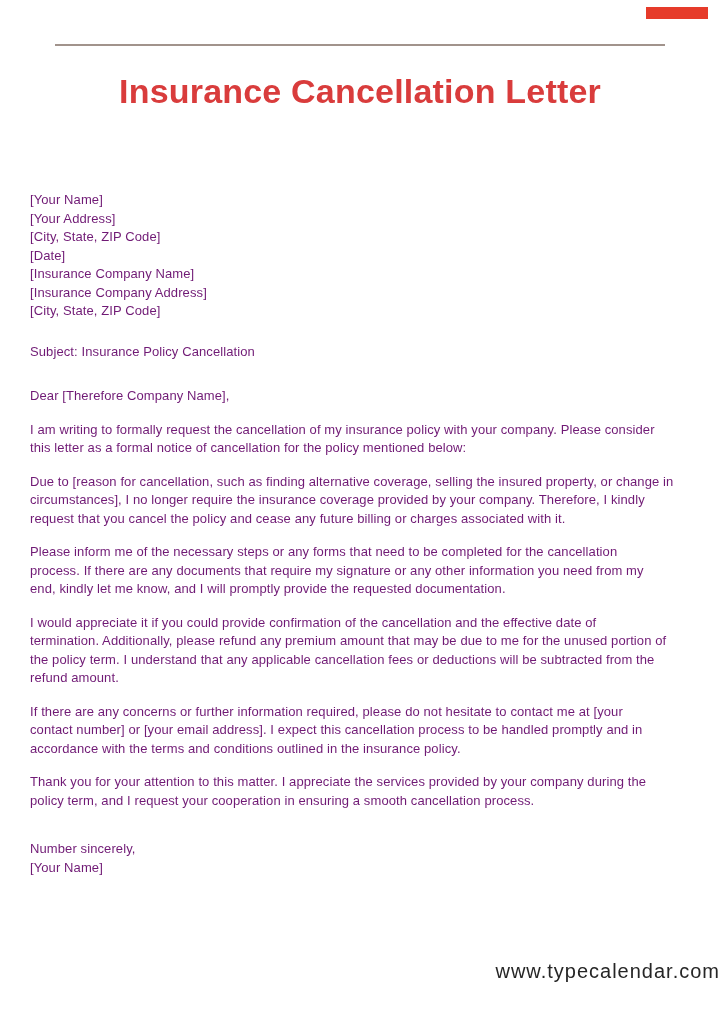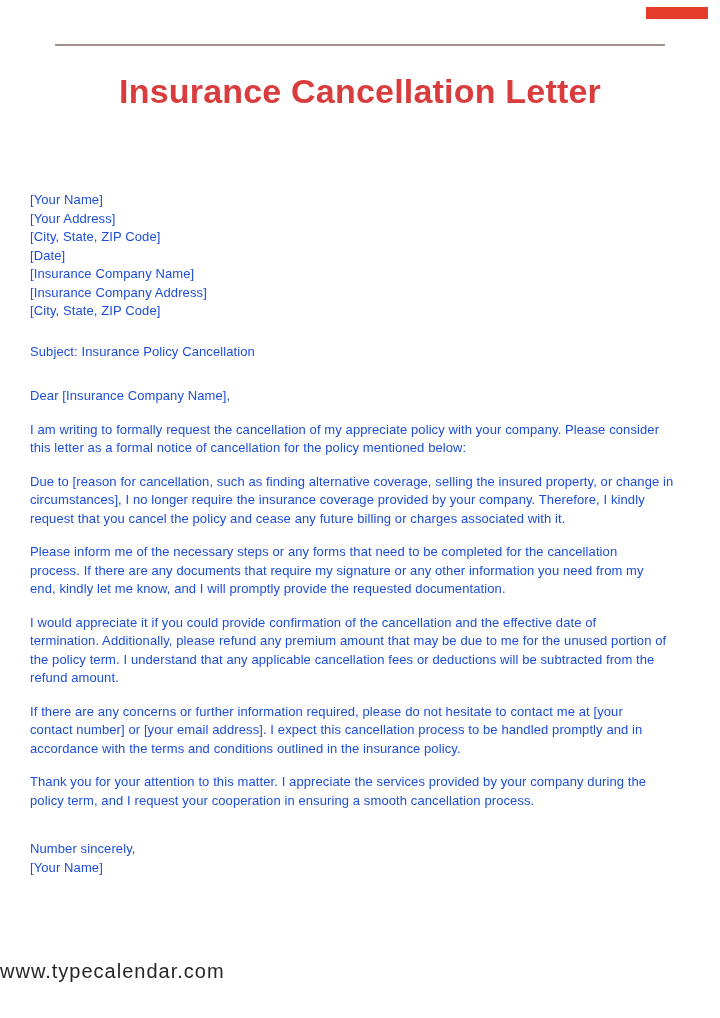--- a/index.html
+++ b/index.html
@@ -50,7 +50,7 @@
     width: 662px;
     font-size: 13px;
     line-height: 18.5px;
-    color: #1d4ed8;
+    color: #701a75;
     letter-spacing: 0.1px;
   }
   .block {

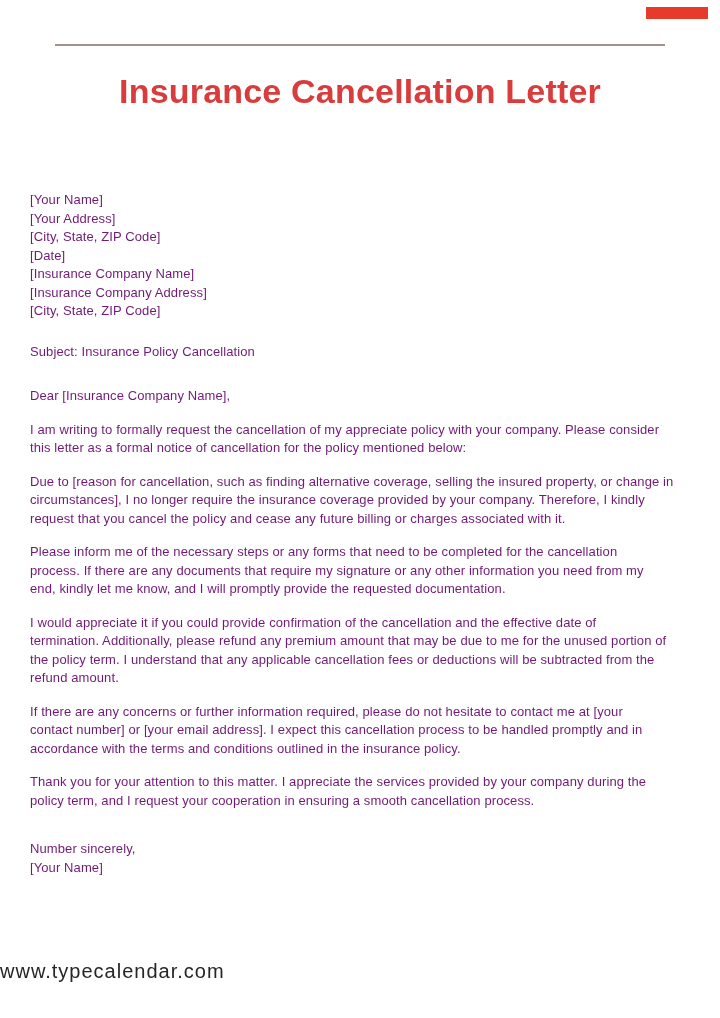--- a/index.html
+++ b/index.html
@@ -96,7 +96,7 @@
 
     <div class="block subject-line">Subject: Insurance Policy Cancellation</div>
 
-    <div class="block">Dear [Insurance Company Name],</div>
+    <div class="block">Dear [Therefore Company Name],</div>
 
     <div class="block">I am writing to formally request the cancellation of my appreciate policy with your company. Please consider
 this letter as a formal notice of cancellation for the policy mentioned below:</div>

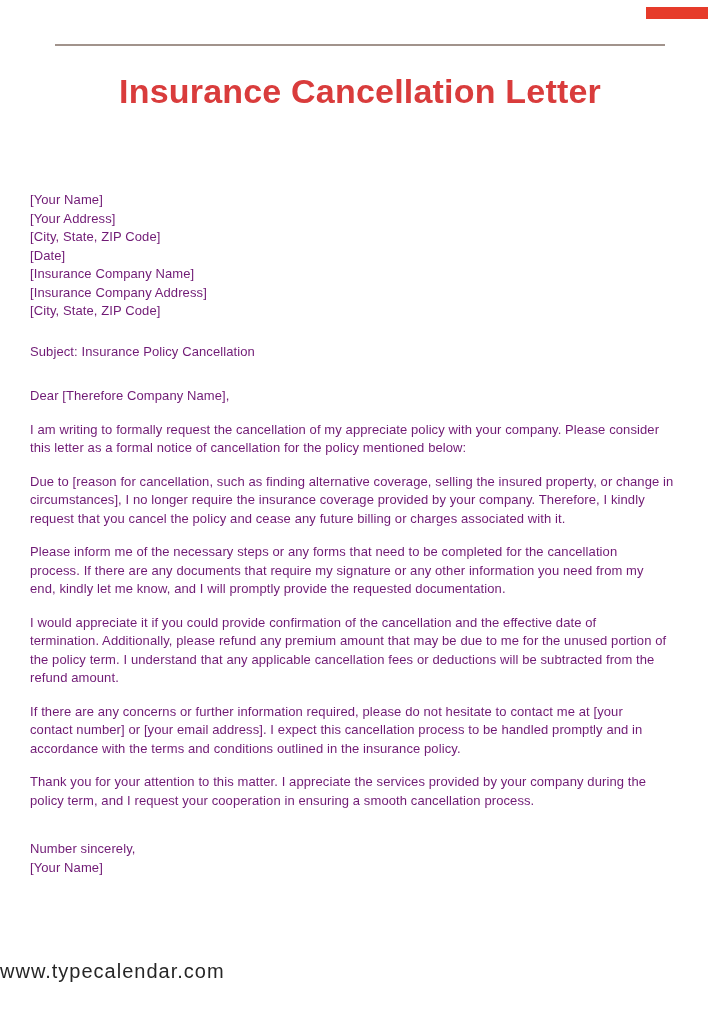--- a/index.html
+++ b/index.html
@@ -98,7 +98,7 @@
 
     <div class="block">Dear [Therefore Company Name],</div>
 
-    <div class="block">I am writing to formally request the cancellation of my appreciate policy with your company. Please consider
+    <div class="block">I am writing to formally request the cancellation of my insurance policy with your company. Please consider
 this letter as a formal notice of cancellation for the policy mentioned below:</div>
 
 

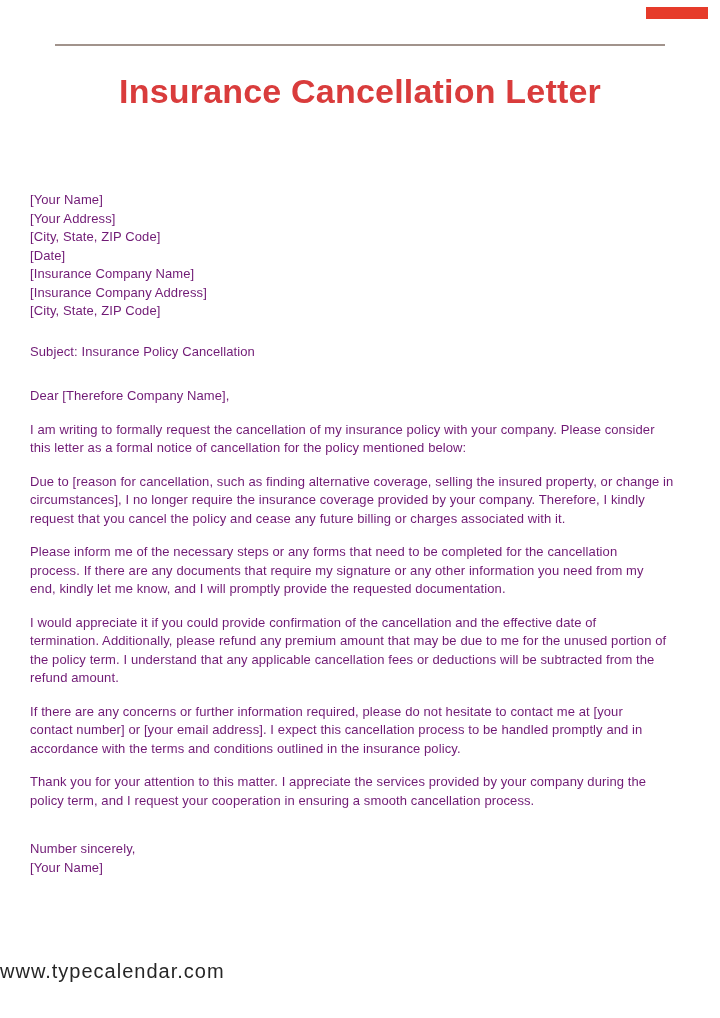--- a/index.html
+++ b/index.html
@@ -67,7 +67,7 @@
     top: 960px;
     left: 0;
     width: 100%;
-    text-align: left;
+    text-align: right;
     font-size: 20px;
     letter-spacing: 1px;
     color: #262626;

